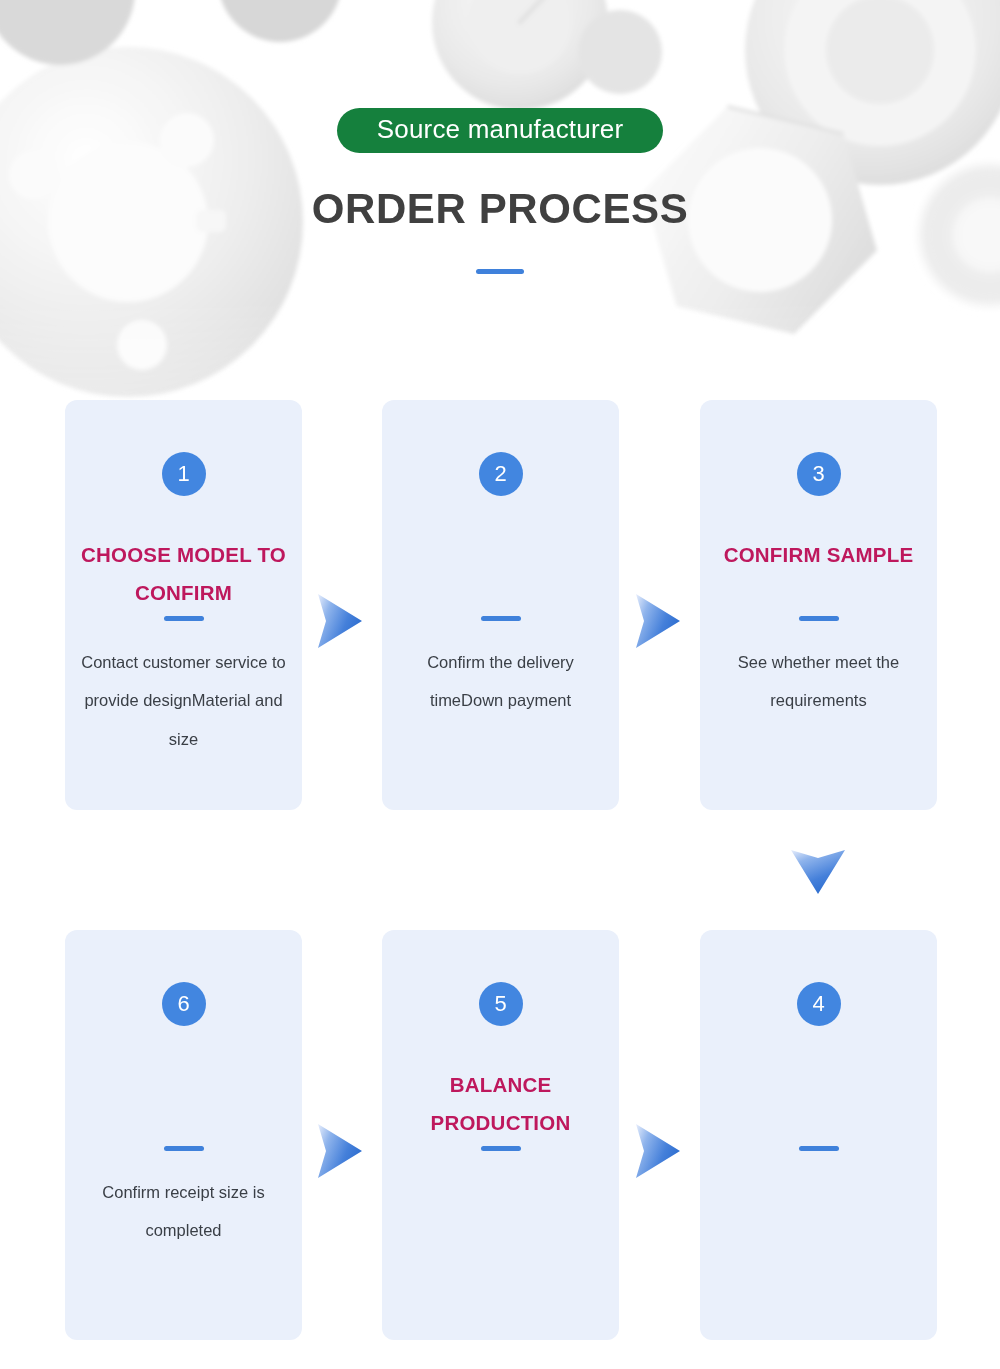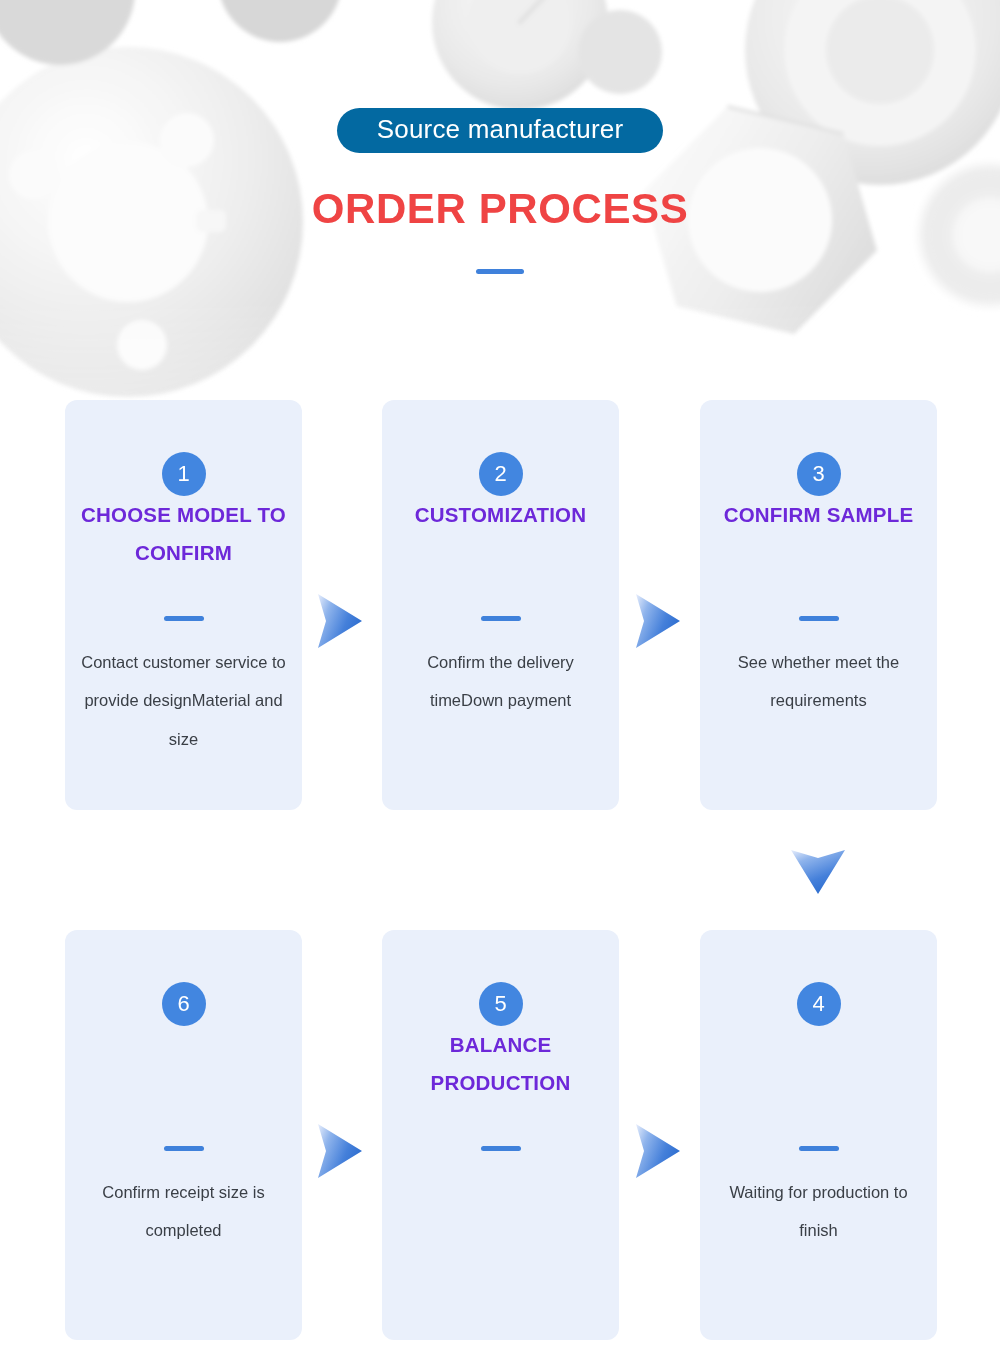--- a/index.html
+++ b/index.html
@@ -46,7 +46,7 @@
     display: inline-block;
     margin-top: 108px;
     padding: 7px 40px 9px 40px;
-    background: #0369a1;
+    background: #15803d;
     border-radius: 24px;
     color: #ffffff;
     font-size: 26px;

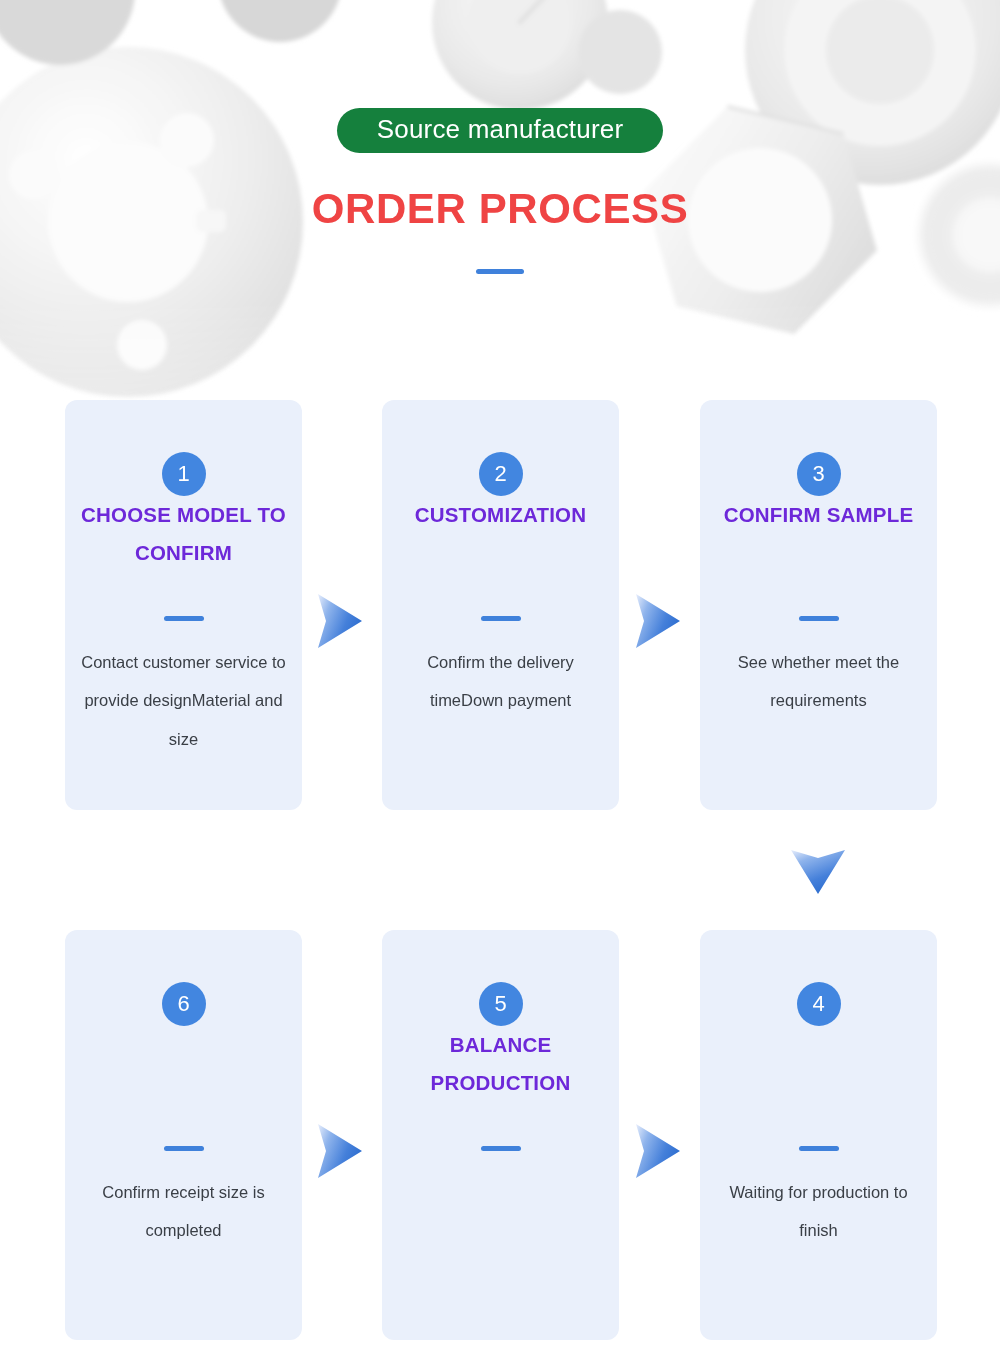--- a/index.html
+++ b/index.html
@@ -60,7 +60,7 @@
     margin-top: 34px;
     font-size: 42px;
     font-weight: 700;
-    color: #ef4444;
+    color: #404040;
     letter-spacing: 0.6px;
     line-height: 1.05;
   }

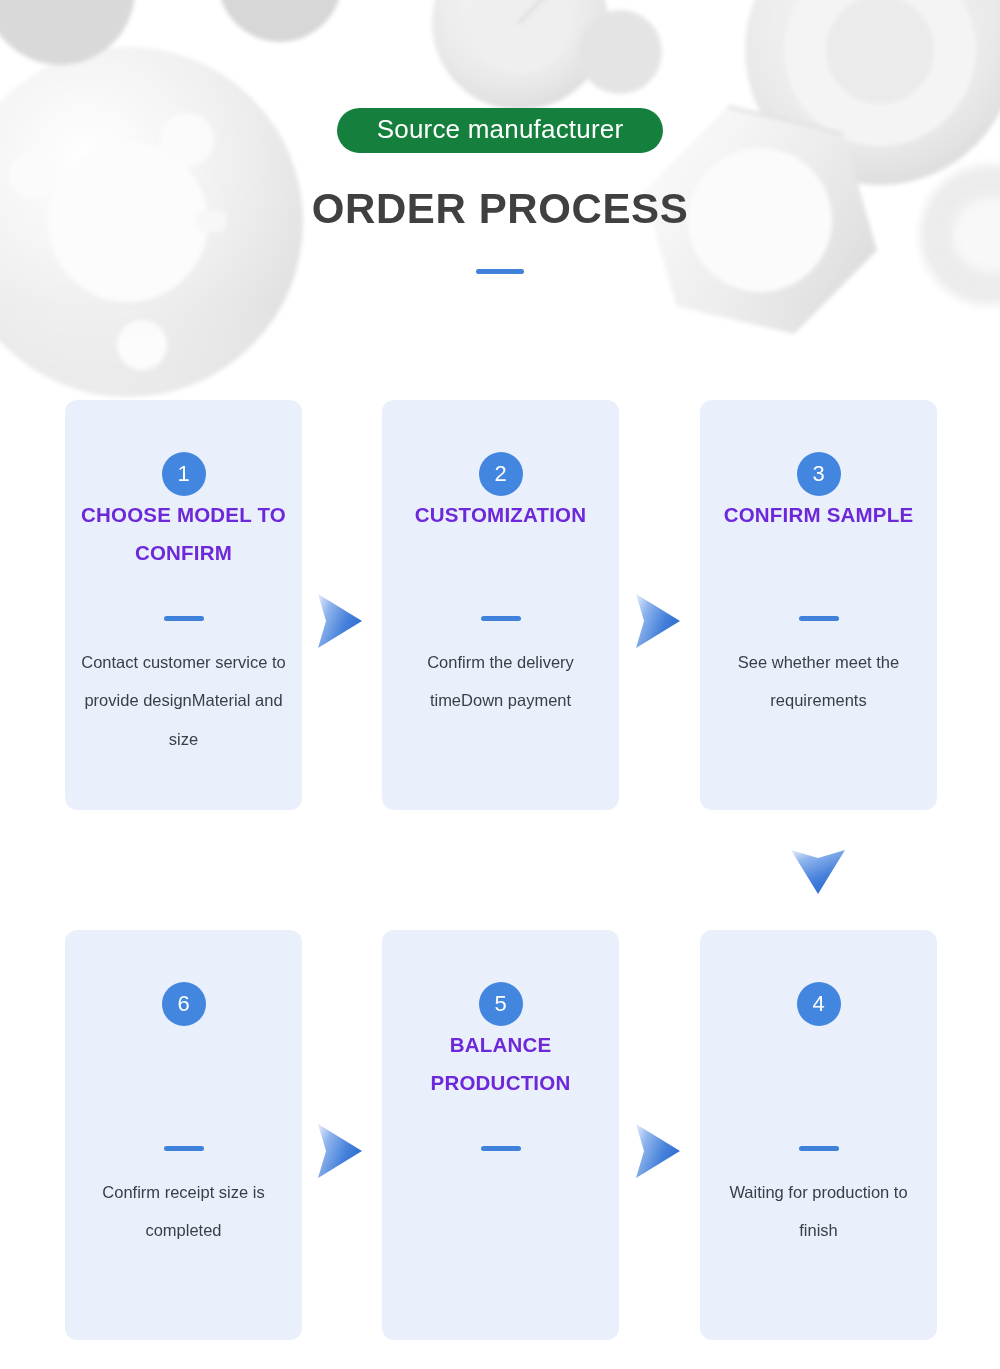--- a/index.html
+++ b/index.html
@@ -111,9 +111,10 @@
   }
 
   .card-title {
+    margin-top: 40px;
     font-size: 20.5px;
     font-weight: 700;
-    color: #6d28d9;
+    color: #be185d;
     line-height: 1.85;
     letter-spacing: 0.2px;
   }

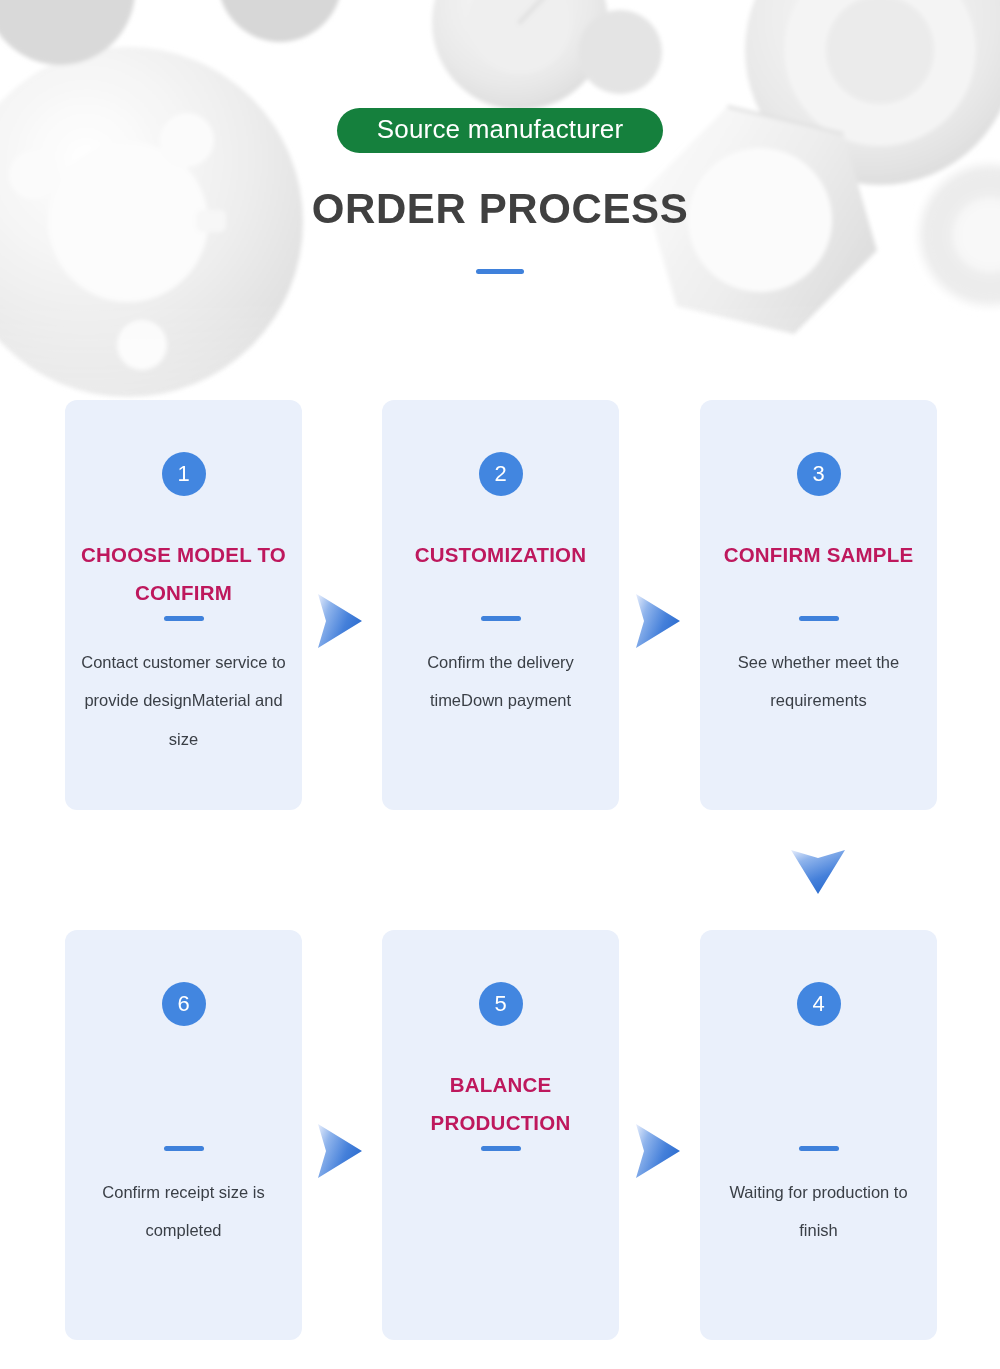--- a/index.html
+++ b/index.html
@@ -265,7 +265,6 @@
 
     <div class="card col-2">
       <div class="step-num">2</div>
-      <div class="card-title">CUSTOMIZATION</div>
       <div class="divider-wrap">
         <div class="card-divider"></div>
       </div>

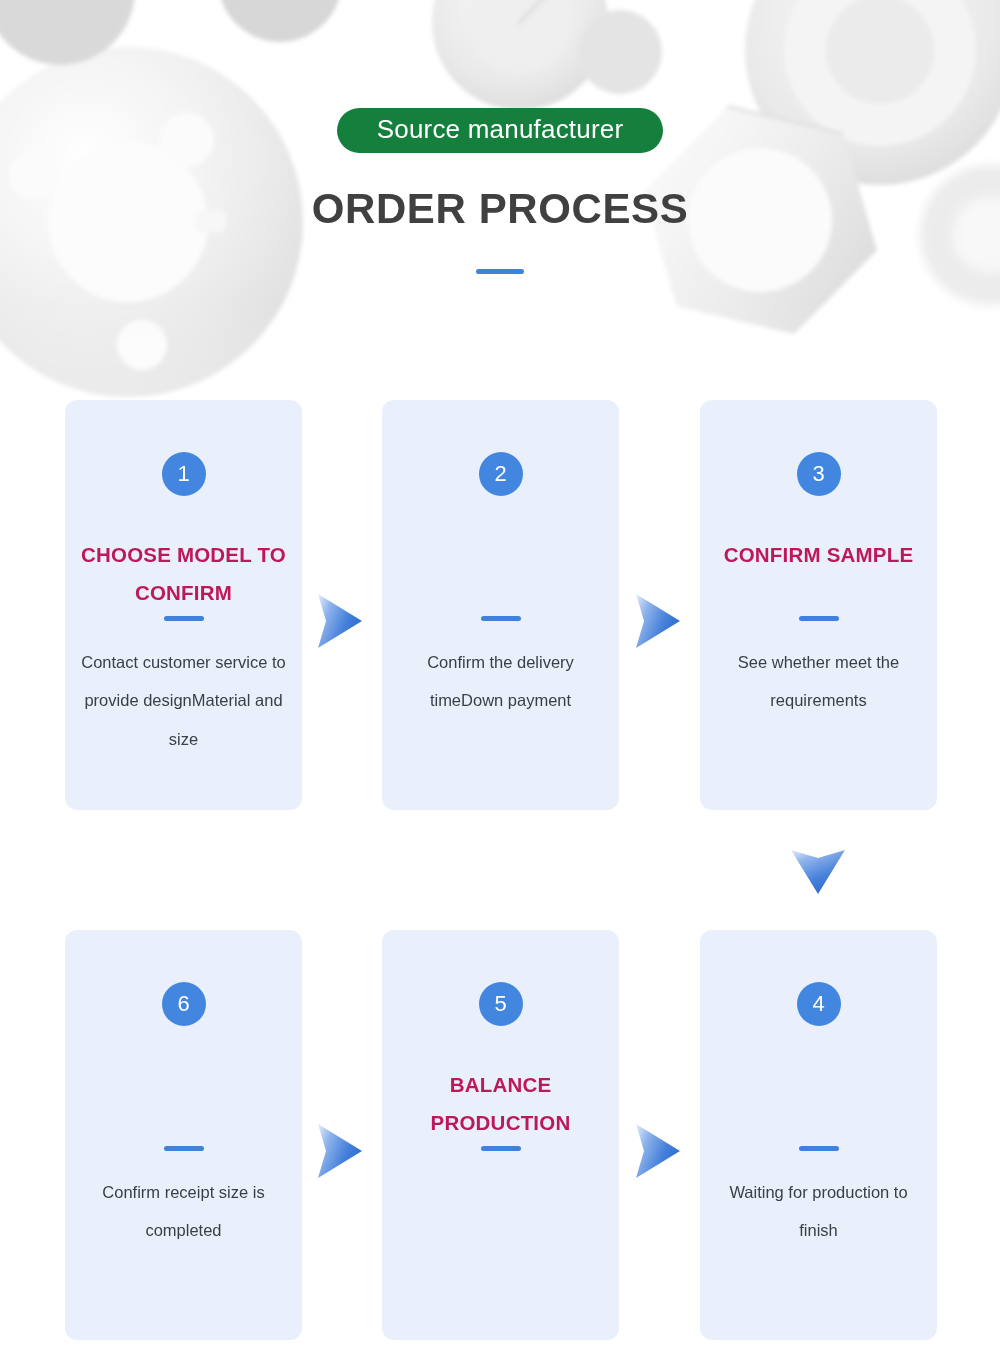--- a/index.html
+++ b/index.html
@@ -305,7 +305,6 @@
       <div class="divider-wrap">
         <div class="card-divider"></div>
       </div>
-      <div class="card-desc">Waiting for production to finish</div>
     </div>
 
   </div>

